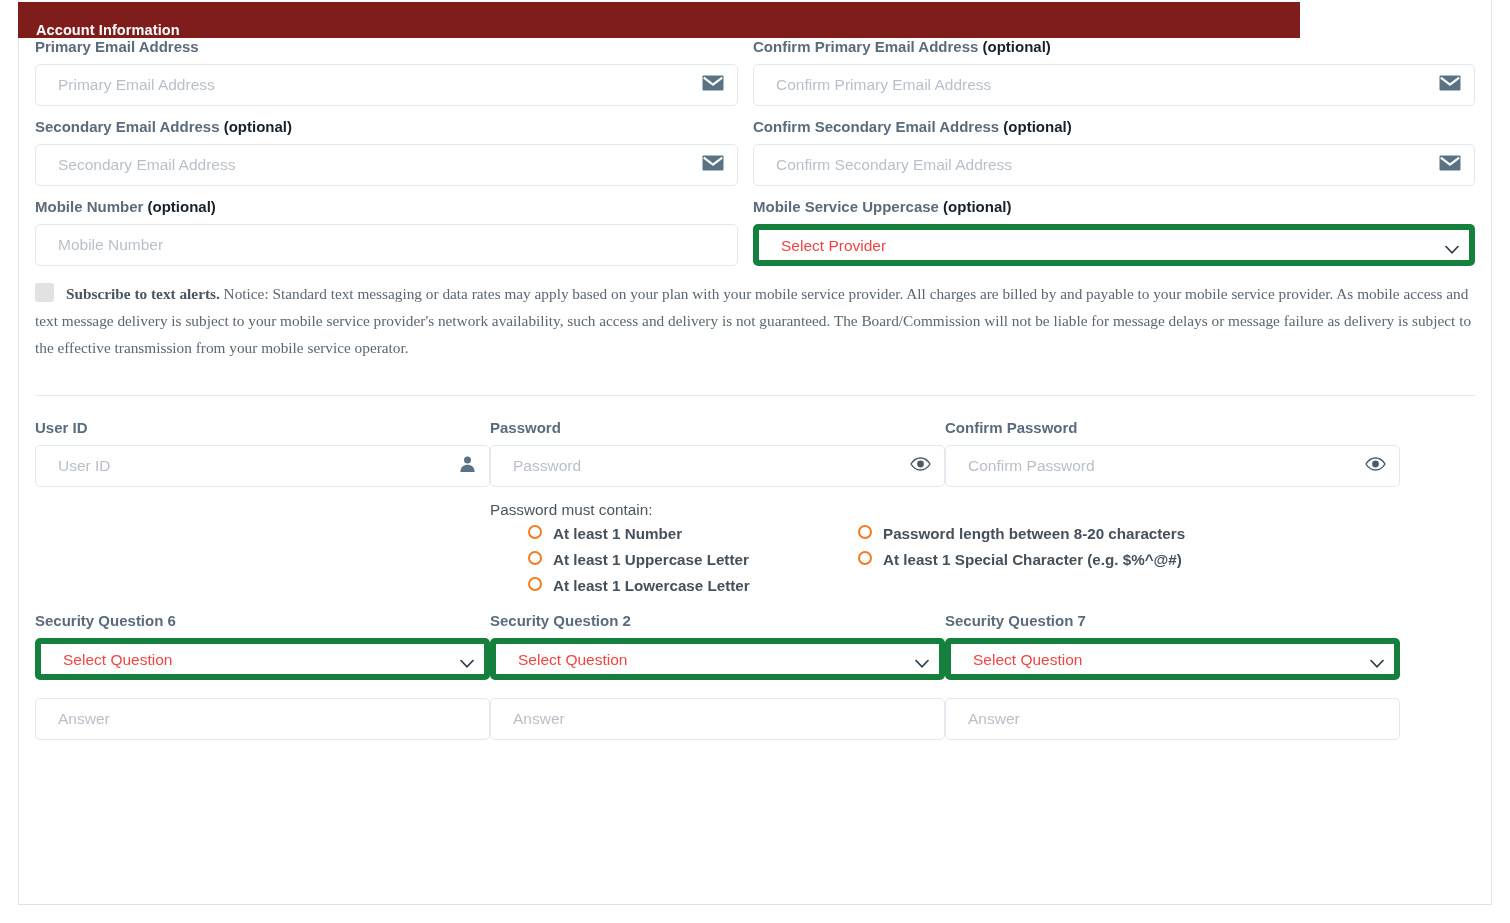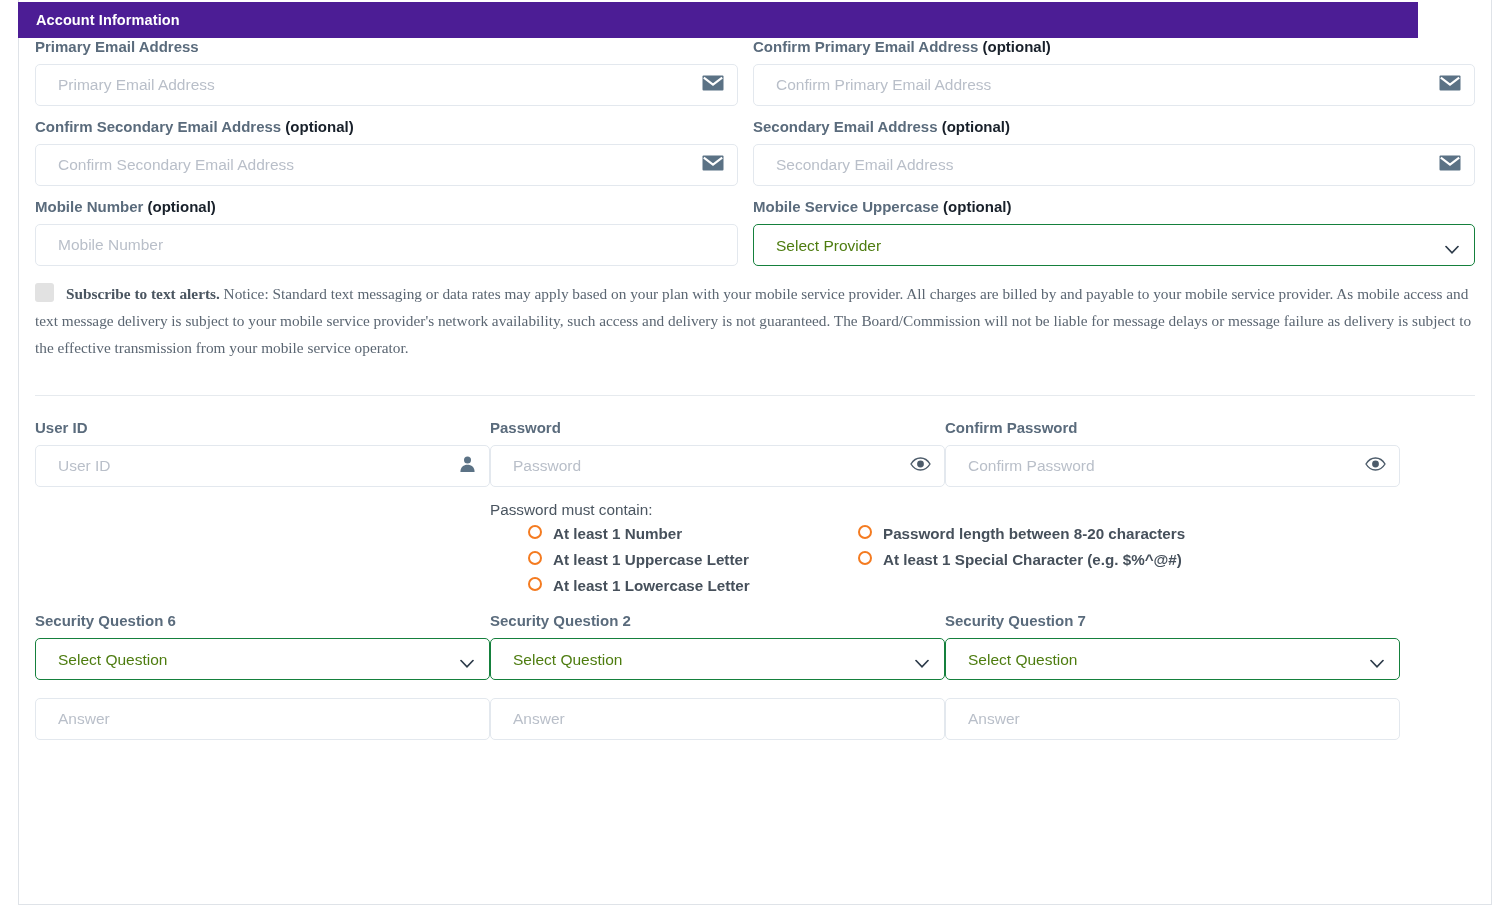--- a/index.html
+++ b/index.html
@@ -37,11 +37,11 @@
     position: absolute;
     left: 18px;
     top: 2px;
-    width: 1400px;
+    width: 1282px;
     height: 36px;
-    background: #4c1d95;
+    background: #7f1d1d;
     display: flex;
-    align-items: center;
+    align-items: flex-end;
   }
   .card-header-title {
     color: #ffffff;

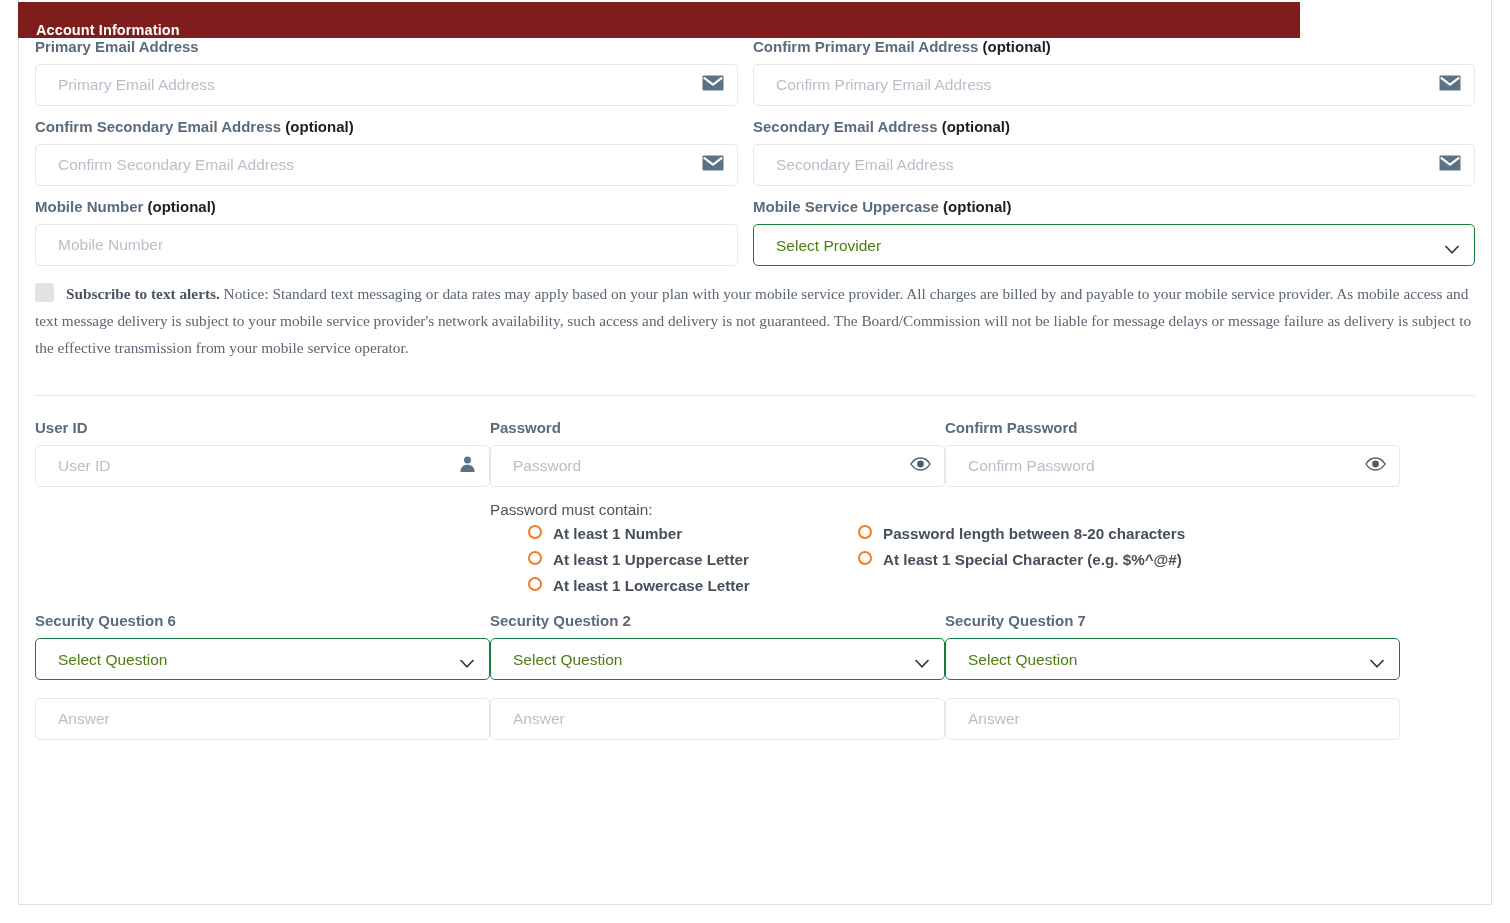--- a/index.html
+++ b/index.html
@@ -263,11 +263,11 @@
 
       <div>
         <div class="field-label">
-          <span>Confirm Secondary Email Address</span>
+          <span>Secondary Email Address</span>
           <span class="opt">(optional)</span>
         </div>
         <div class="input-wrap">
-          <input class="txt" type="text" placeholder="Confirm Secondary Email Address" style="">
+          <input class="txt" type="text" placeholder="Secondary Email Address" style="">
           <span class="ico">
             <svg width="22" height="16" viewBox="0 0 22 16">
               <rect x="0.5" y="0.5" width="21" height="15" rx="1" fill="#5b7285"></rect>
@@ -279,11 +279,11 @@
 
       <div>
         <div class="field-label">
-          <span>Secondary Email Address</span>
+          <span>Confirm Secondary Email Address</span>
           <span class="opt">(optional)</span>
         </div>
         <div class="input-wrap">
-          <input class="txt" type="text" placeholder="Secondary Email Address" style="">
+          <input class="txt" type="text" placeholder="Confirm Secondary Email Address" style="">
           <span class="ico">
             <svg width="22" height="16" viewBox="0 0 22 16">
               <rect x="0.5" y="0.5" width="21" height="15" rx="1" fill="#5b7285"></rect>

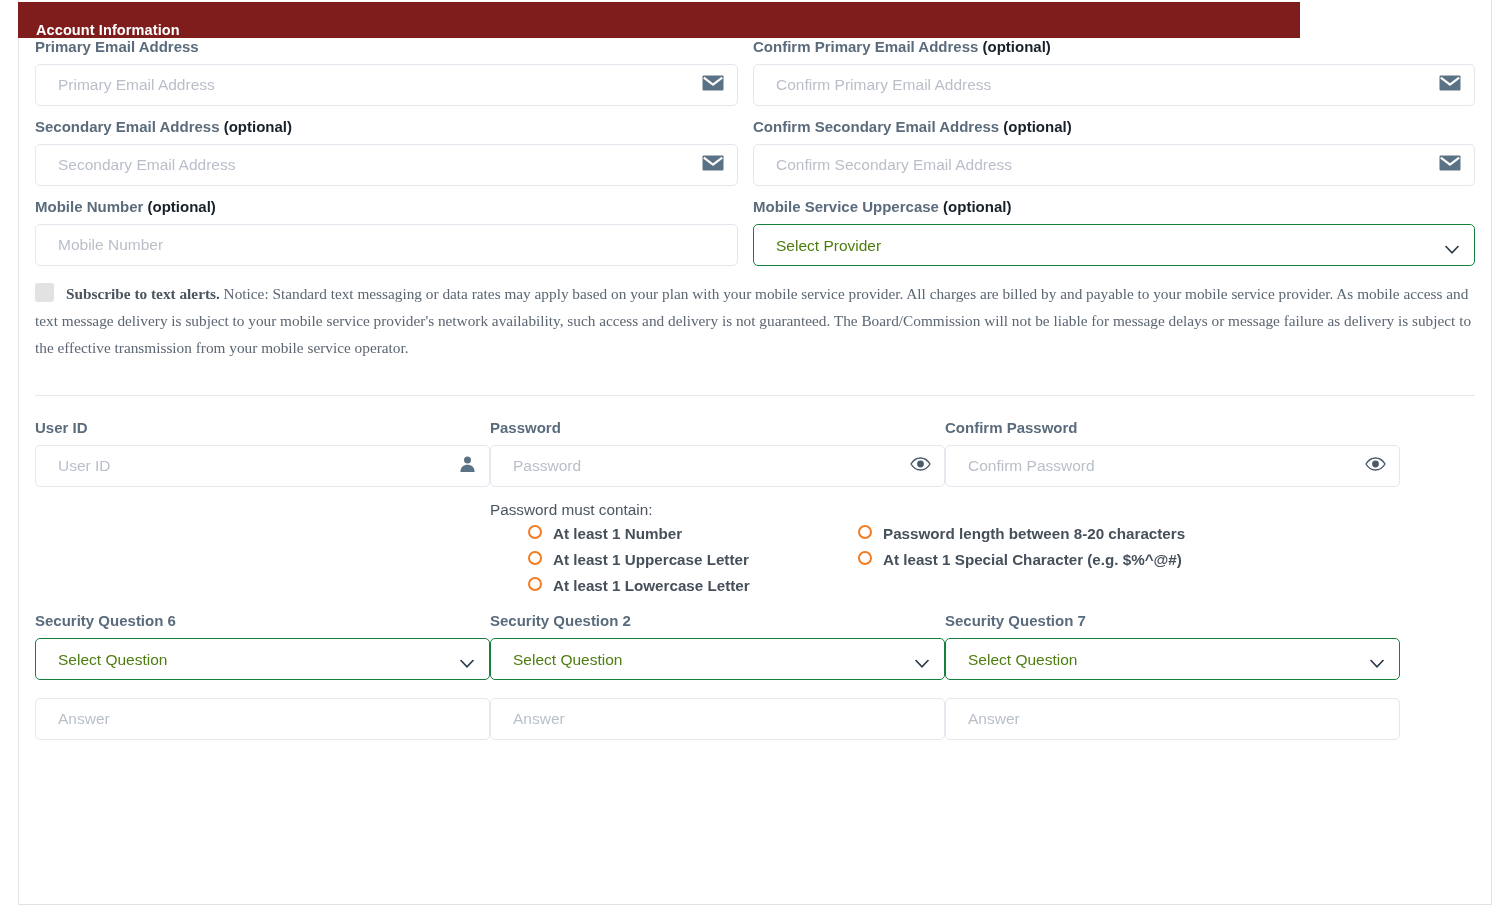--- a/index.html
+++ b/index.html
@@ -95,12 +95,12 @@
   .sel {
     width: 100%;
     height: 42px;
-    border: 1px solid #15803d;
+    border: 6px solid #15803d;
     border-radius: 5px;
     background: #ffffff;
     padding: 0 40px 0 22px;
     font-size: 15.5px;
-    color: #4d7c0f;
+    color: #ef4444;
     font-family: "Liberation Sans", sans-serif;
     outline: none;
     -webkit-appearance: none;

